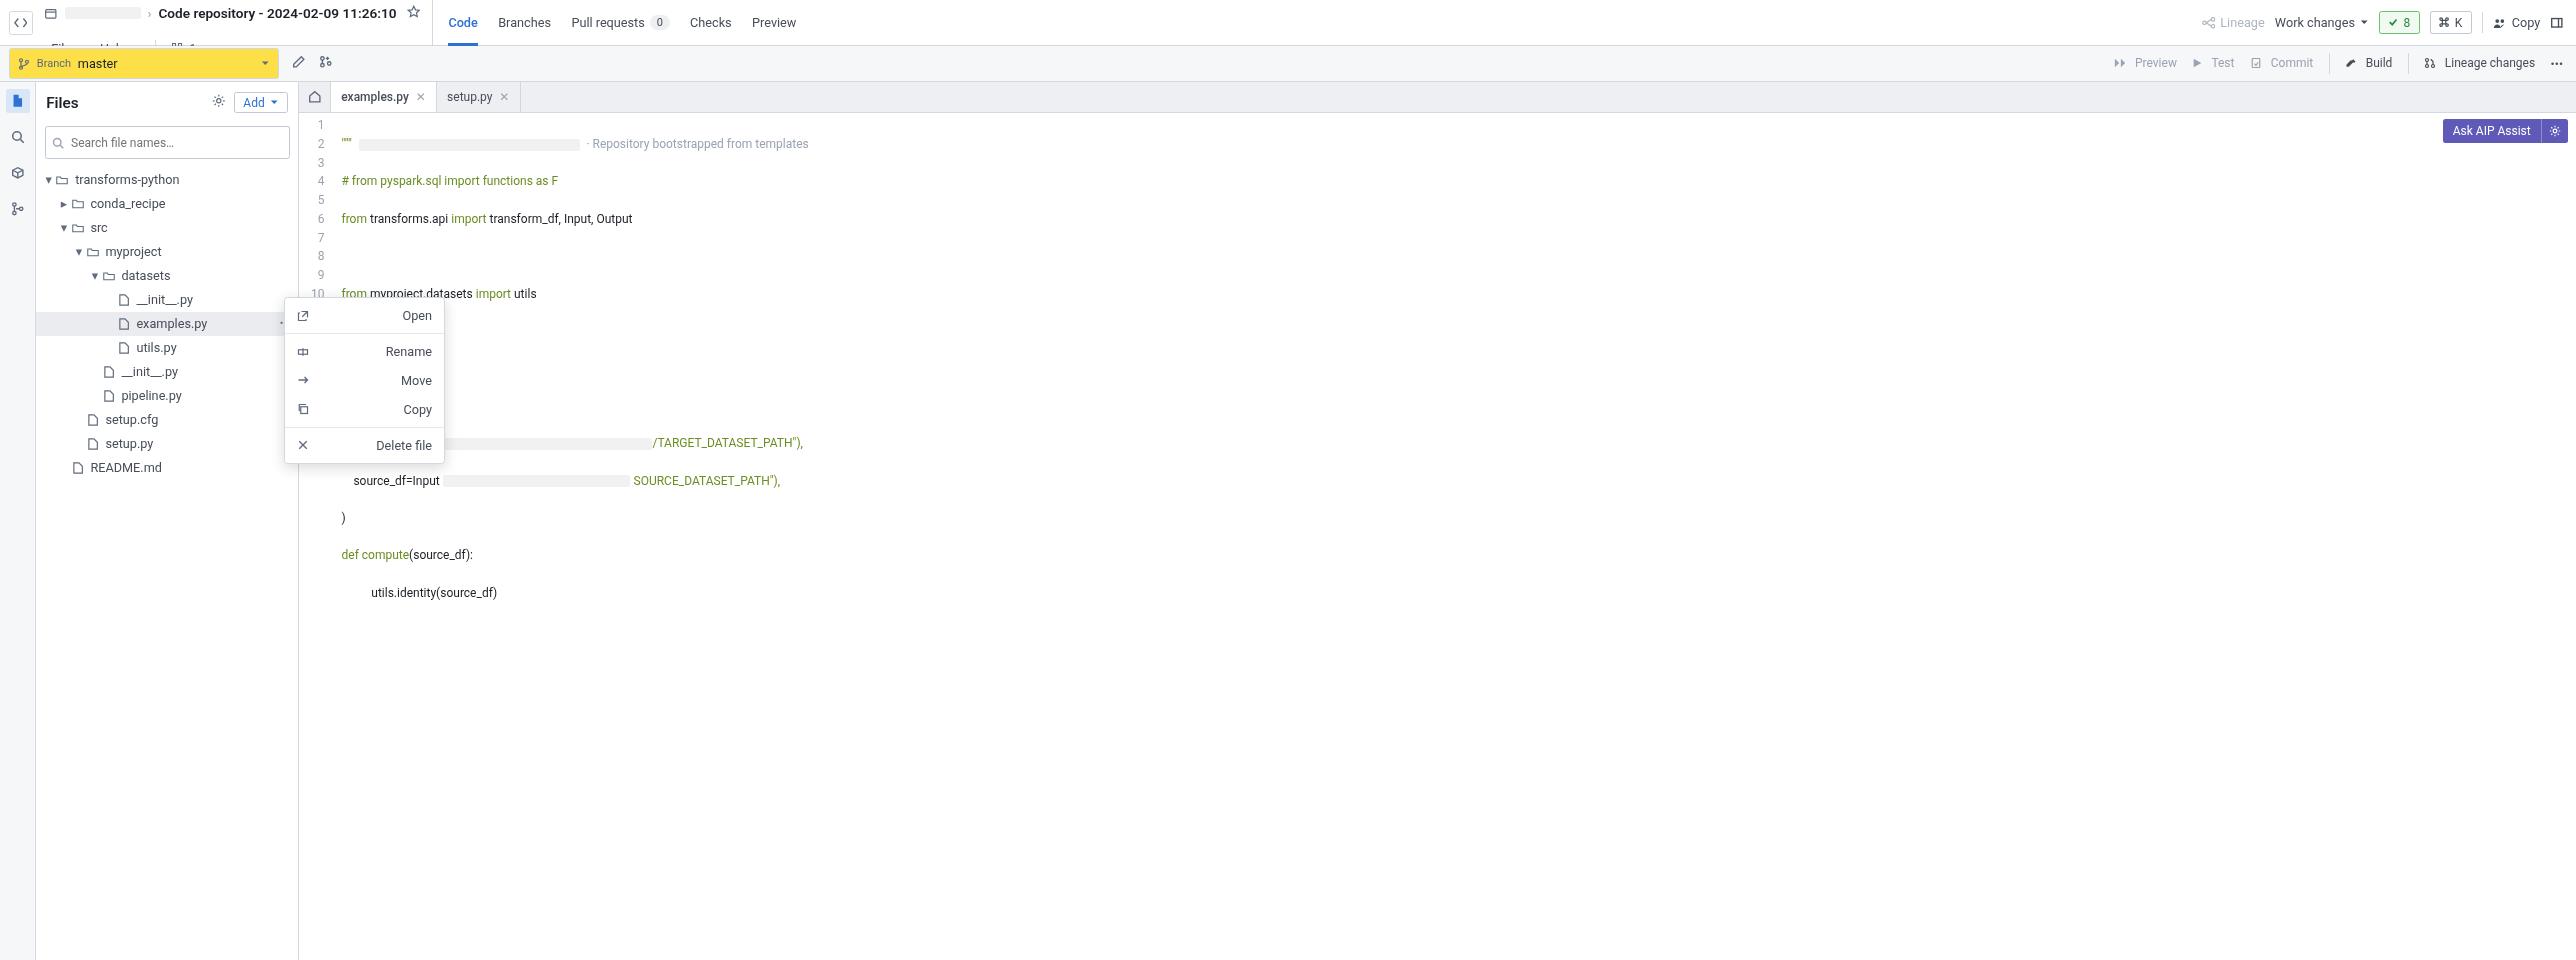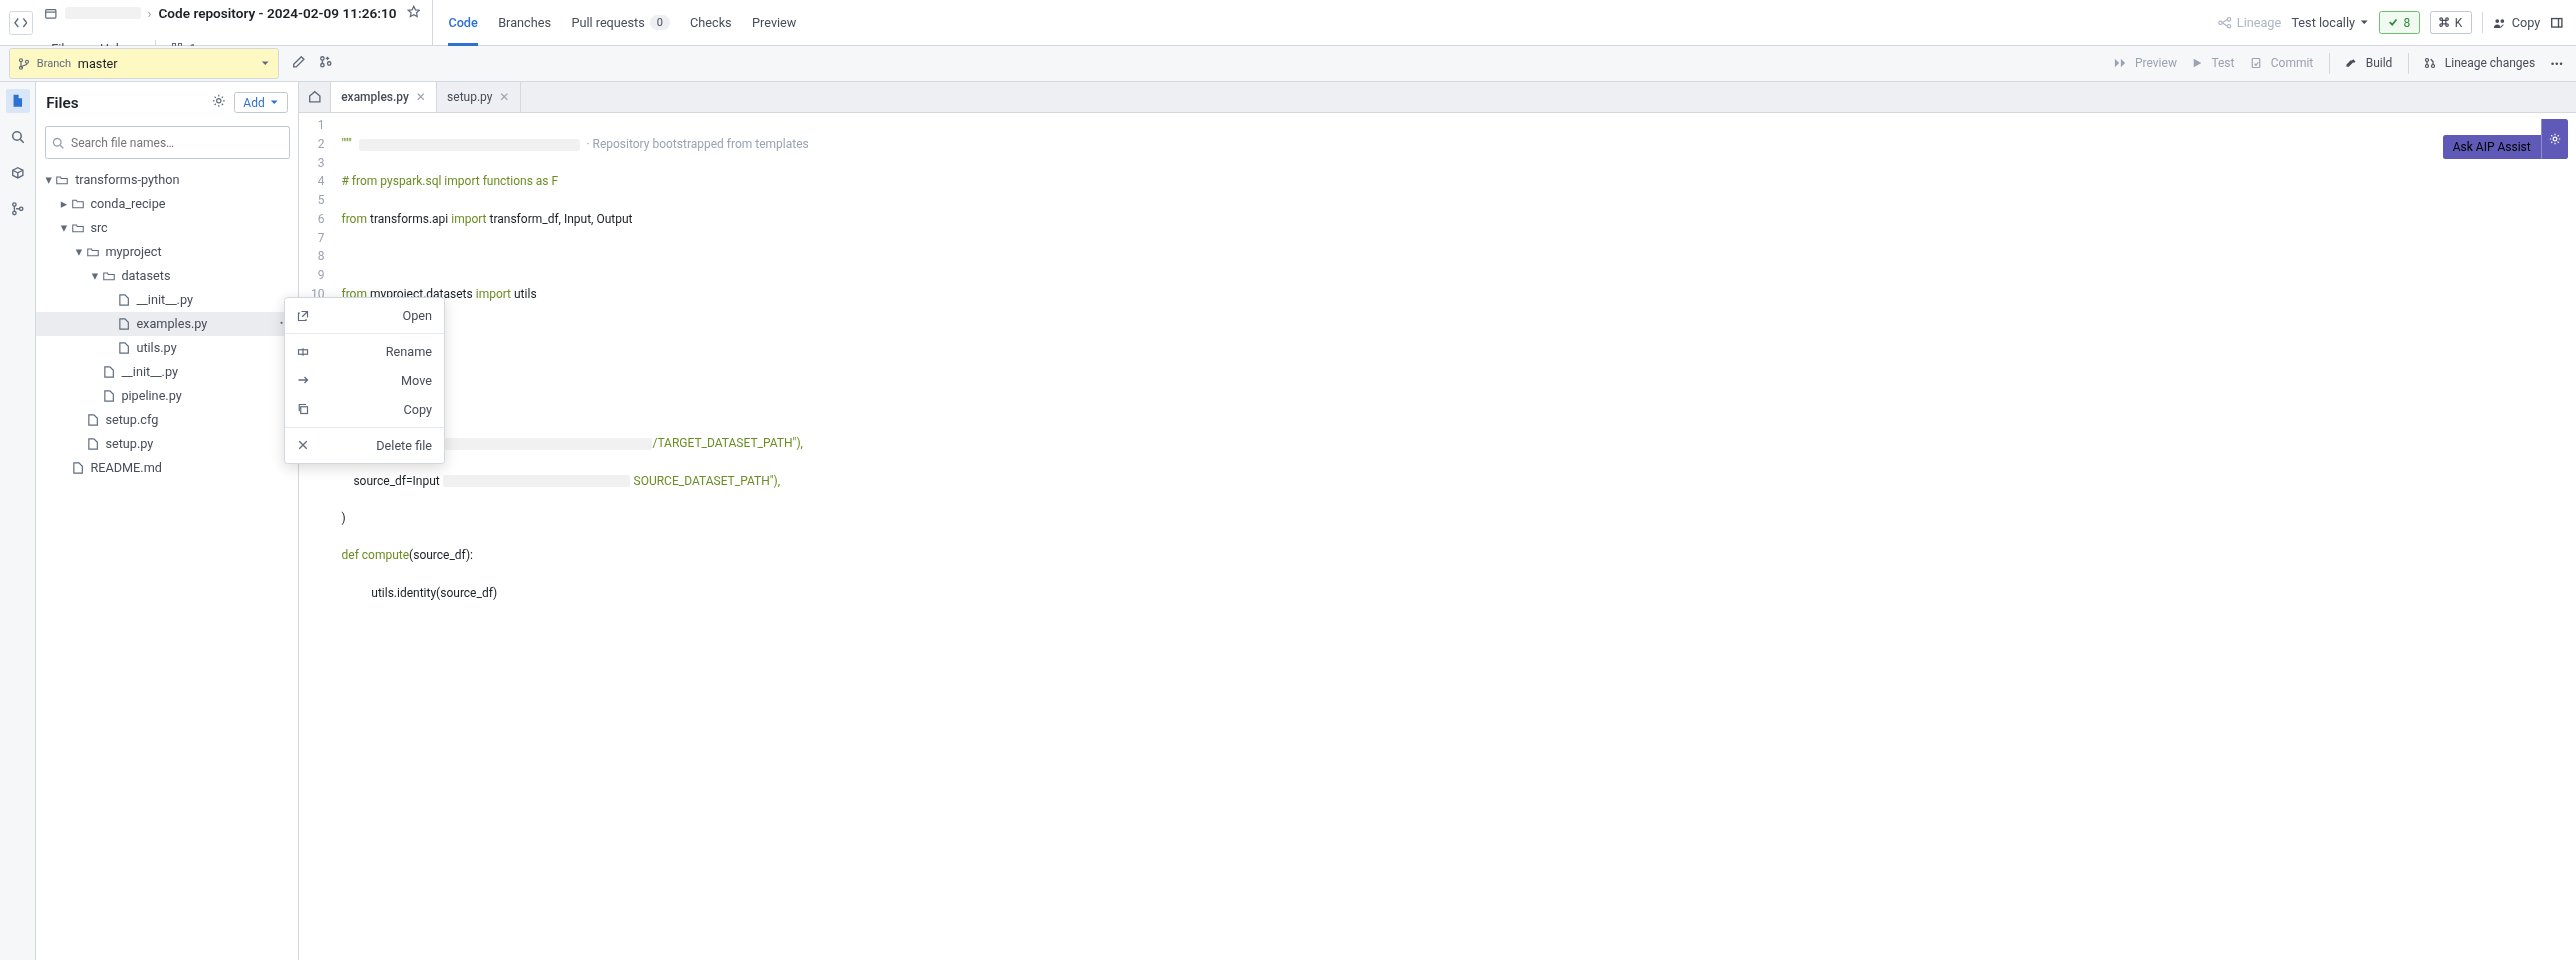--- a/index.html
+++ b/index.html
@@ -177,7 +177,7 @@
         <span>Lineage</span>
       </span>
       <span class="hr-btn">
-          <span>Test locally</span>
+          <span>Work changes</span>
           <svg width="8.5" height="8.5" viewBox="0 0 10 10" fill="currentColor">
             <path d="M1 3l4 4 4-4z"></path>
           </svg>

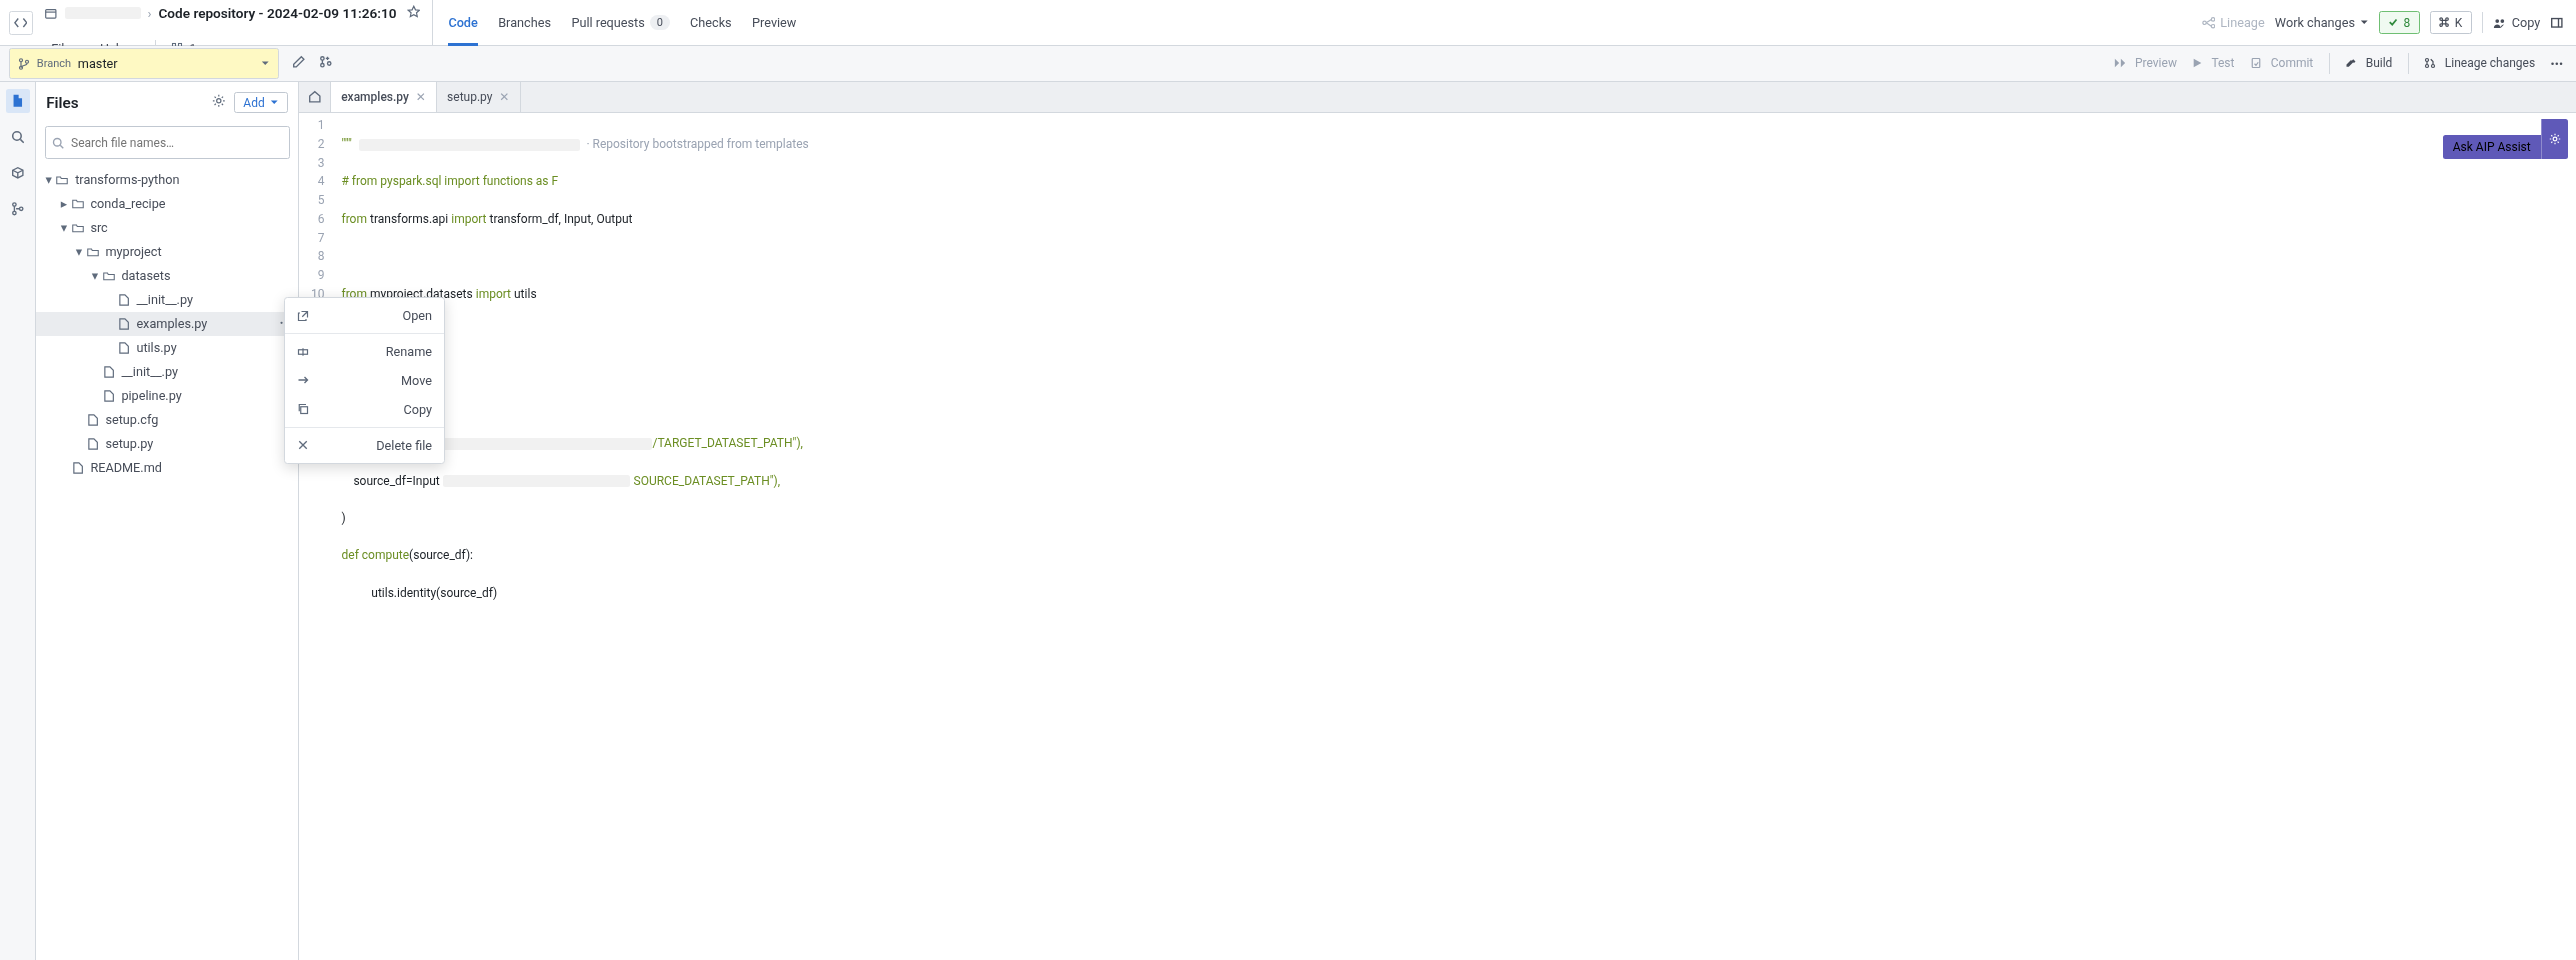--- a/index.html
+++ b/index.html
@@ -41,7 +41,7 @@
 
 
 .toolbar2 { display:flex; align-items:center; height:36px; border-bottom:0.8px solid #d3d8de; background:#f6f7f9;}
-.branch-chip { display:flex; align-items:center; gap:19px; margin-left:8.5px; border:0.8px solid #d3d8de; border-radius:2.5px; background:#fef9c3; padding:0 8.5px; height:31px; width:270px; justify-content:space-between; color:#5f6b7c;}
+.branch-chip { display:flex; align-items:center; gap:19px; margin-left:8.5px; border:0.8px solid #d3d8de; border-radius:2.5px; background:#fde047; padding:0 8.5px; height:31px; width:270px; justify-content:space-between; color:#5f6b7c;}
 .branch-chip .left { display:flex; align-items:center; gap:6.8px;}
 .branch-label { font-size:11px; color:#5f6b7c;}
 .branch-name { font-size:12.7px; color:#1c2127;}

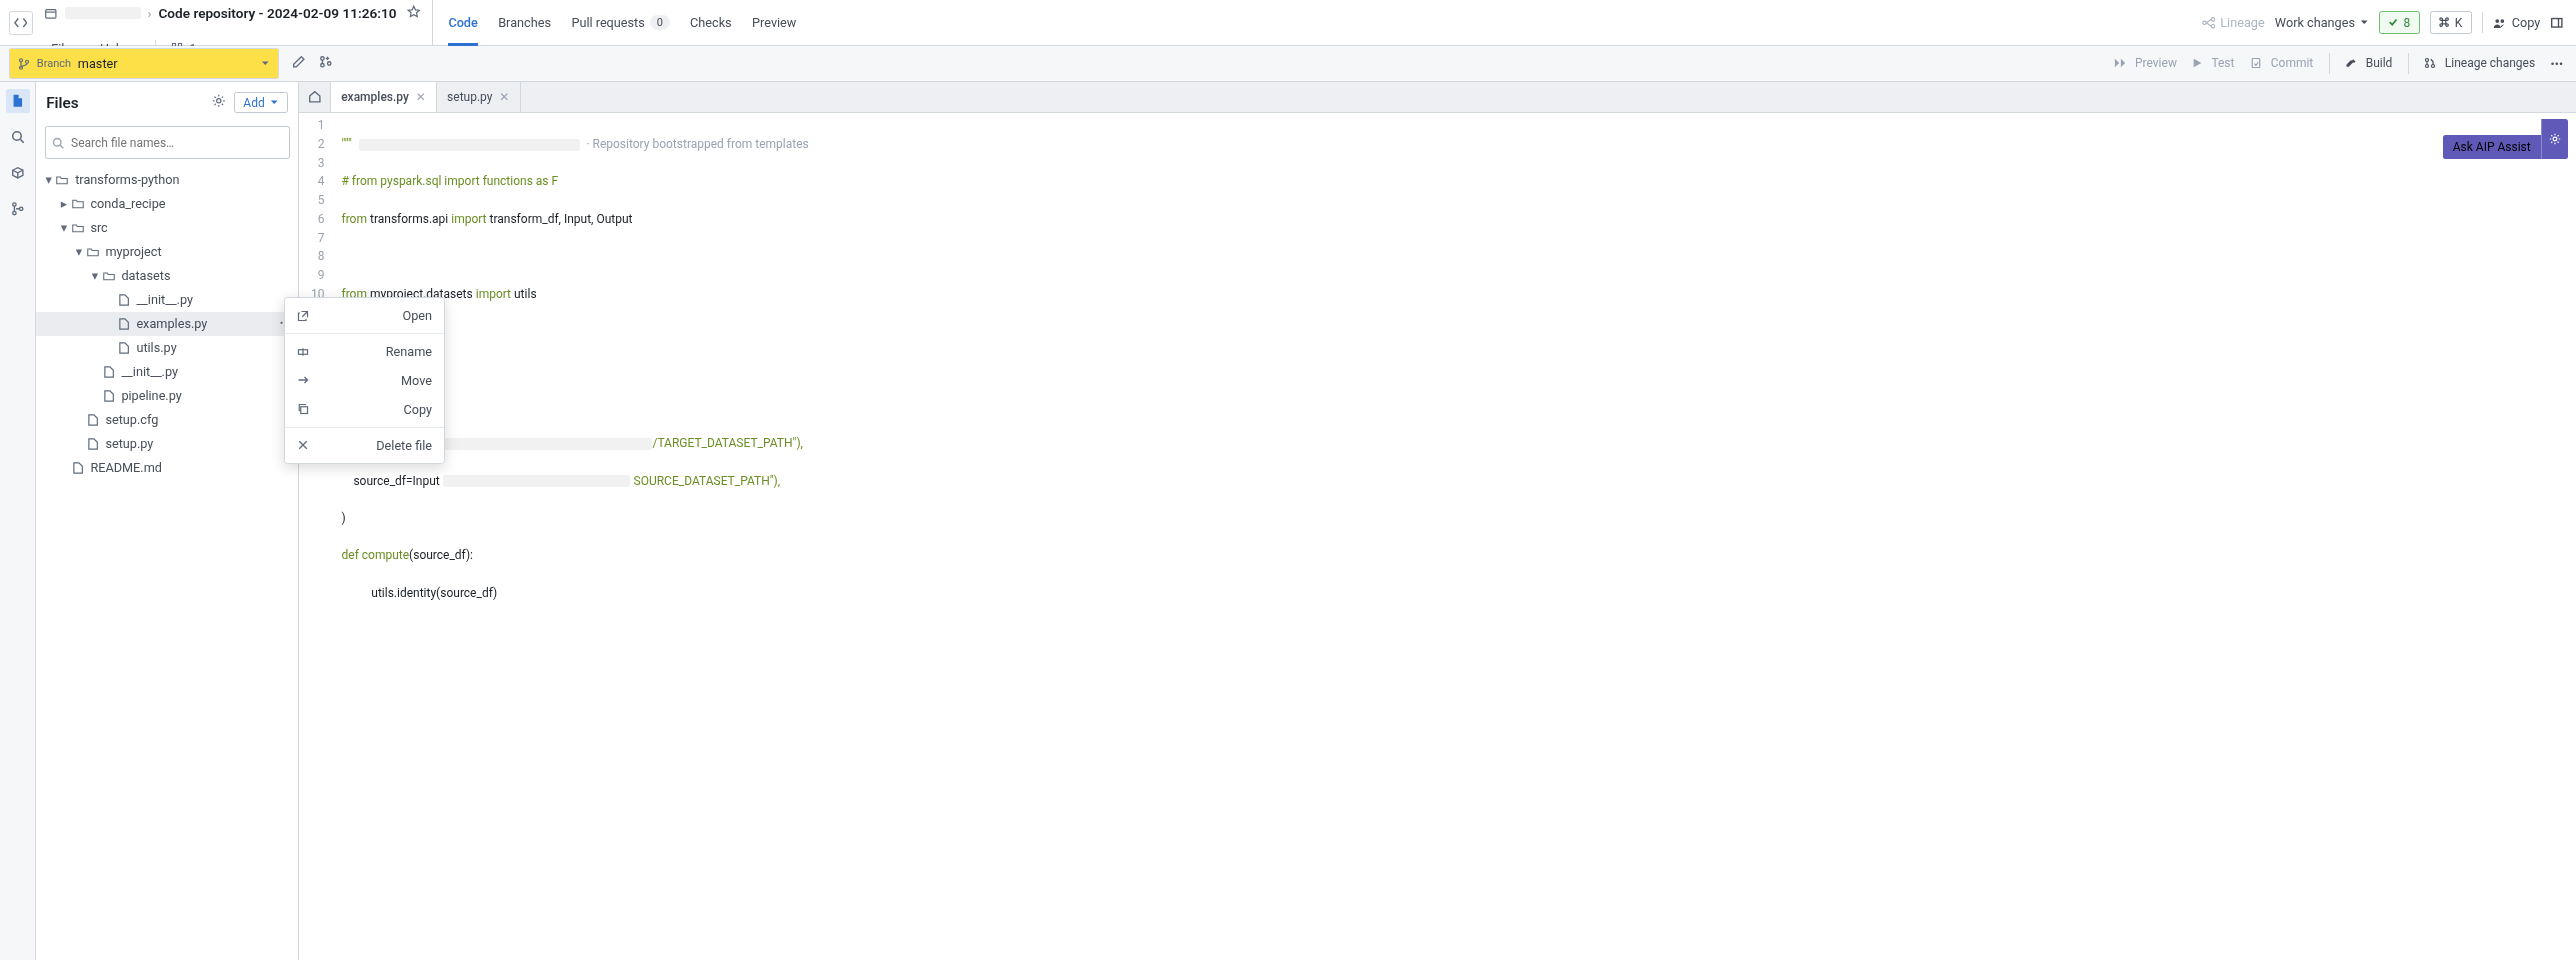--- a/index.html
+++ b/index.html
@@ -90,7 +90,7 @@
 .redact-inline { display:inline-block; height:12px; background:#f1f1f1; border-radius:2.5px; vertical-align:middle;}
 
 .aip-box { position:absolute; top:37px; right:8.5px; display:flex; align-items:stretch;}
-.aip-btn { background:#5f59b8; color:#000000; padding:5.1px 10.2px; font-size:12px; border-radius:2.5px 0 0 2.5px; display:flex; align-items:center;margin-top:16px;}
+.aip-btn { background:#5f59b8; color:#ffffff; padding:5.1px 10.2px; font-size:12px; border-radius:2.5px 0 0 2.5px; display:flex; align-items:center;}
 .aip-gear { background:#5f59b8; color:#fff; padding:5.1px 6.8px; border-radius:0 2.5px 2.5px 0; border-left:0.8px solid rgba(255,255,255,0.3); display:flex; align-items:center;}
 
 

